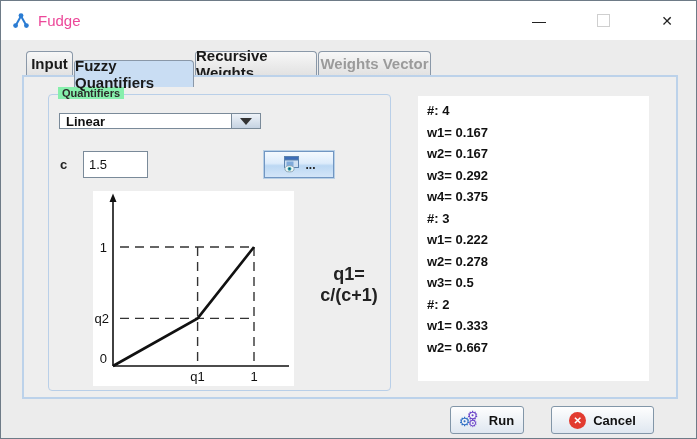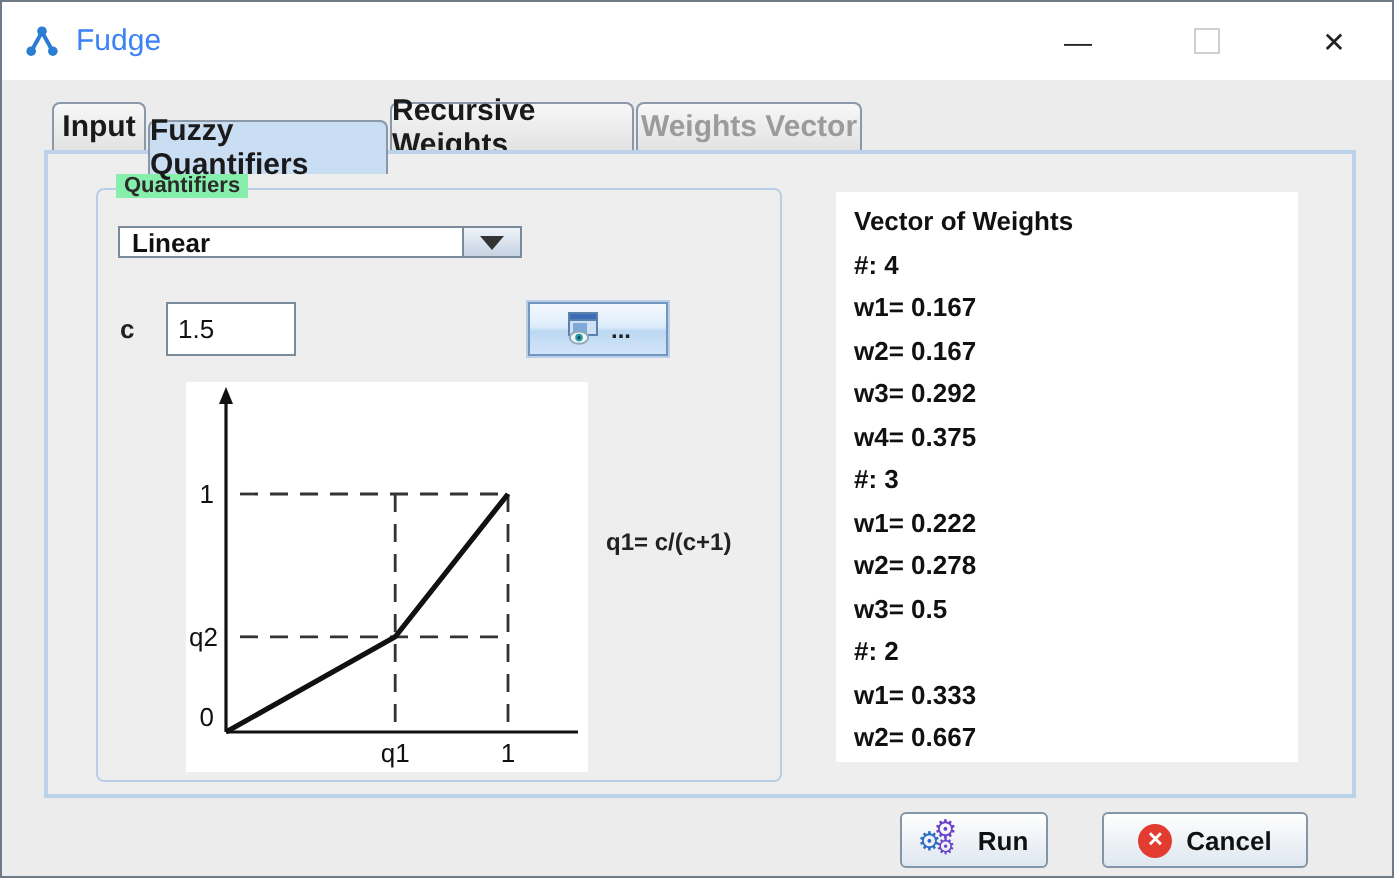--- a/index.html
+++ b/index.html
@@ -7,7 +7,7 @@
   
   .titlebar{position:absolute;left:0;top:0;width:100%;height:39px;background:#ffffff;display:flex;align-items:center;}
   .app-icon{margin-left:11px;width:18px;height:18px;flex:0 0 auto;}
-  .win-title{margin-left:8px;font-size:15px;color:#3b82f6;}
+  .win-title{margin-left:8px;font-size:15px;color:#ec4899;}
   .win-controls{position:absolute;right:14px;top:0;height:39px;display:flex;align-items:center;gap:34px;}
   .win-btn{width:30px;height:30px;display:flex;align-items:center;justify-content:center;font-size:14px;color:#222;cursor:default;}
   .maxi-box{width:11px;height:11px;border:1px solid #cfcfcf;}

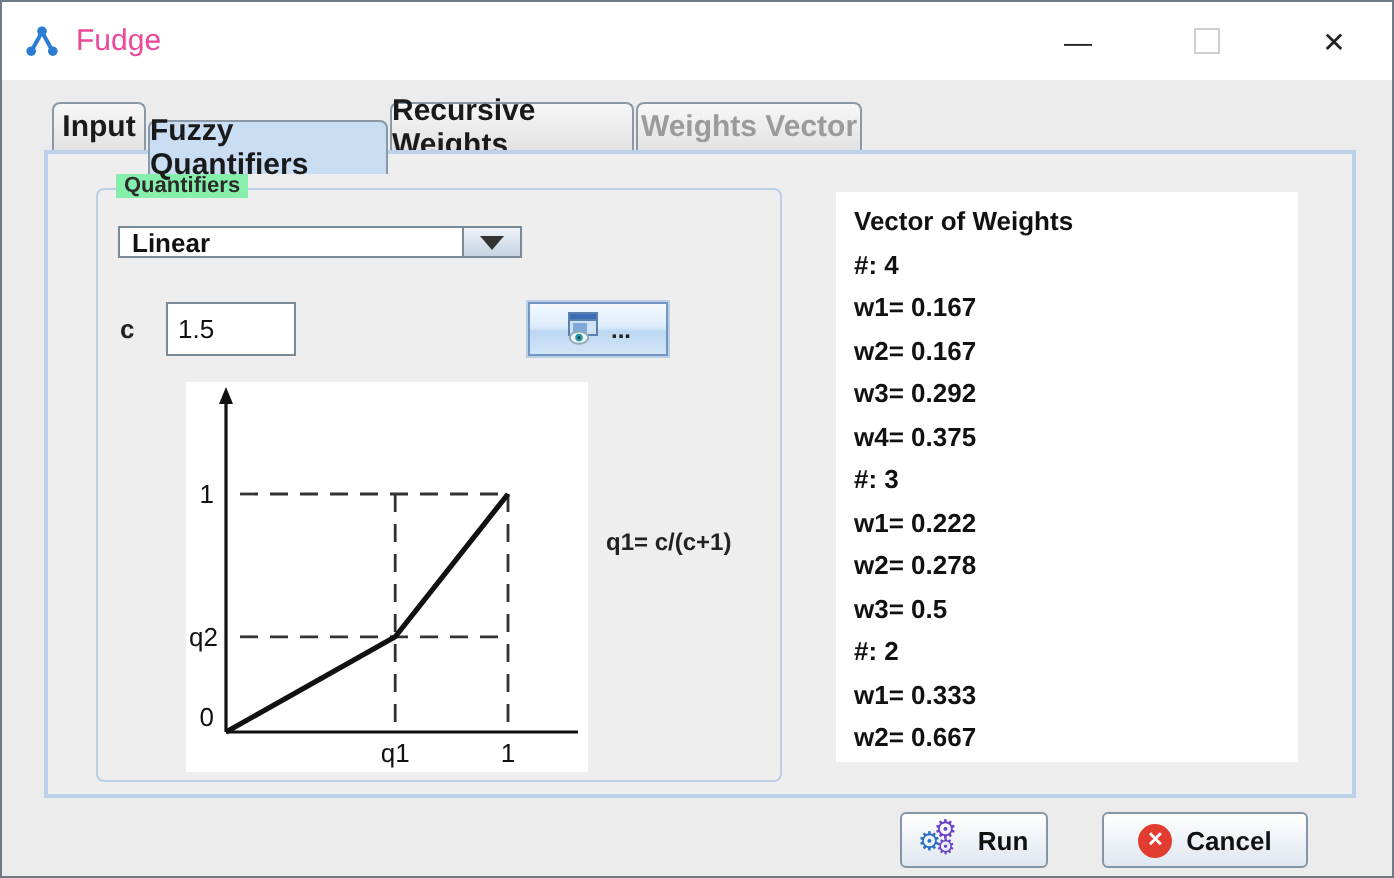--- a/index.html
+++ b/index.html
@@ -136,7 +136,6 @@
   <div class="formula f1">q1= c/(c+1)</div>
 
   <div class="weights">
-    <div>Vector of Weights</div>
     <div>#: 4</div>
     <div>w1= 0.167</div>
     <div>w2= 0.167</div>

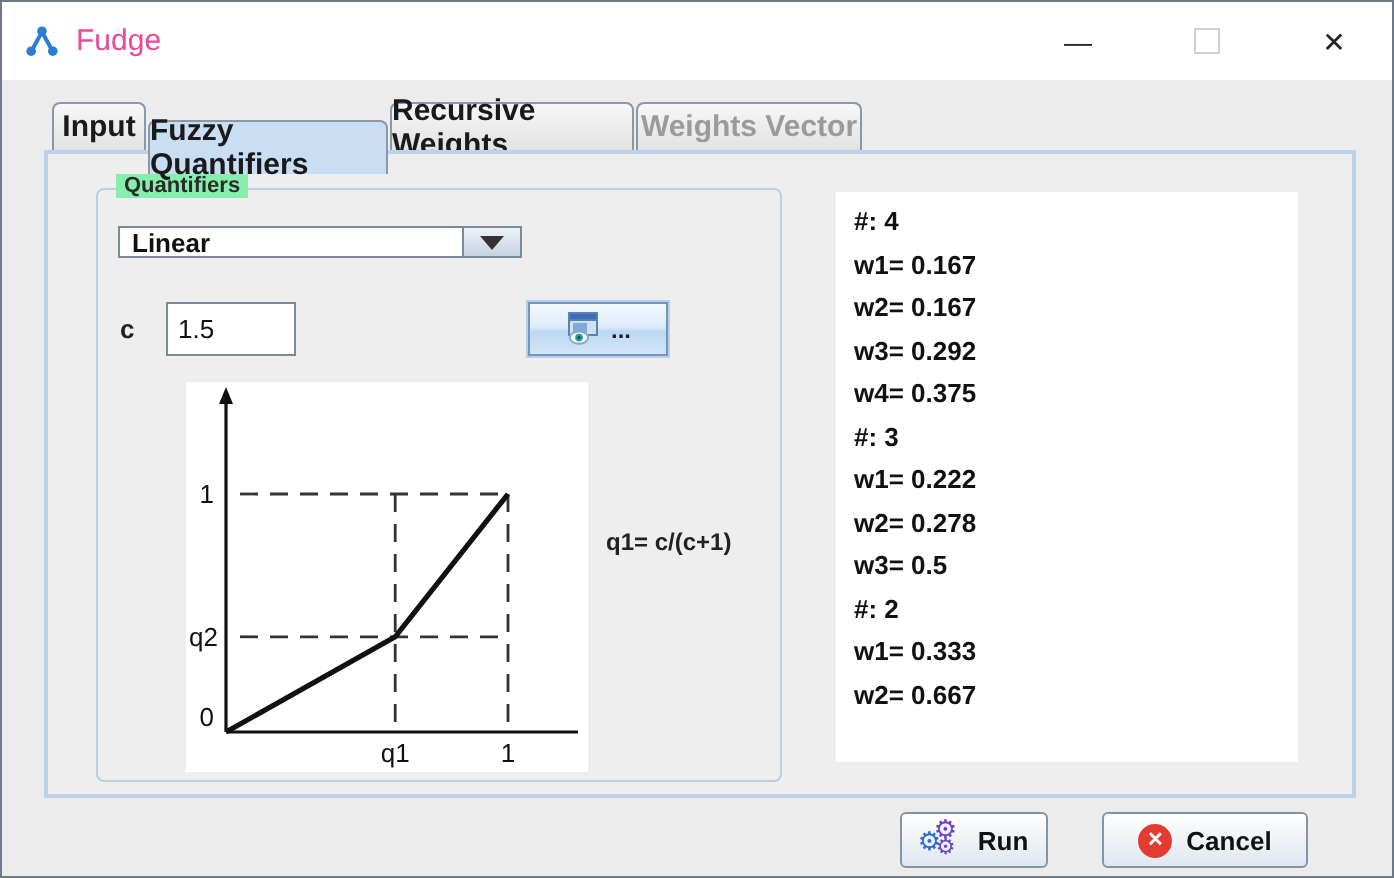--- a/index.html
+++ b/index.html
@@ -39,7 +39,7 @@
   .graph{position:absolute;left:92px;top:190px;width:201px;height:195px;background:#ffffff;}
   .graph svg text{font-family:"Liberation Sans",sans-serif;font-size:13px;fill:#111;}
   
-  .formula{position:absolute;left:302px;width:92px;font-size:12px;font-weight:bold;color:#222;}
+  .formula{position:absolute;left:302px;width:92px;font-size:18px;font-weight:bold;color:#222;text-align:center;}
   .formula.f1{top:263px;}
   .formula.f2{top:298px;}
   

